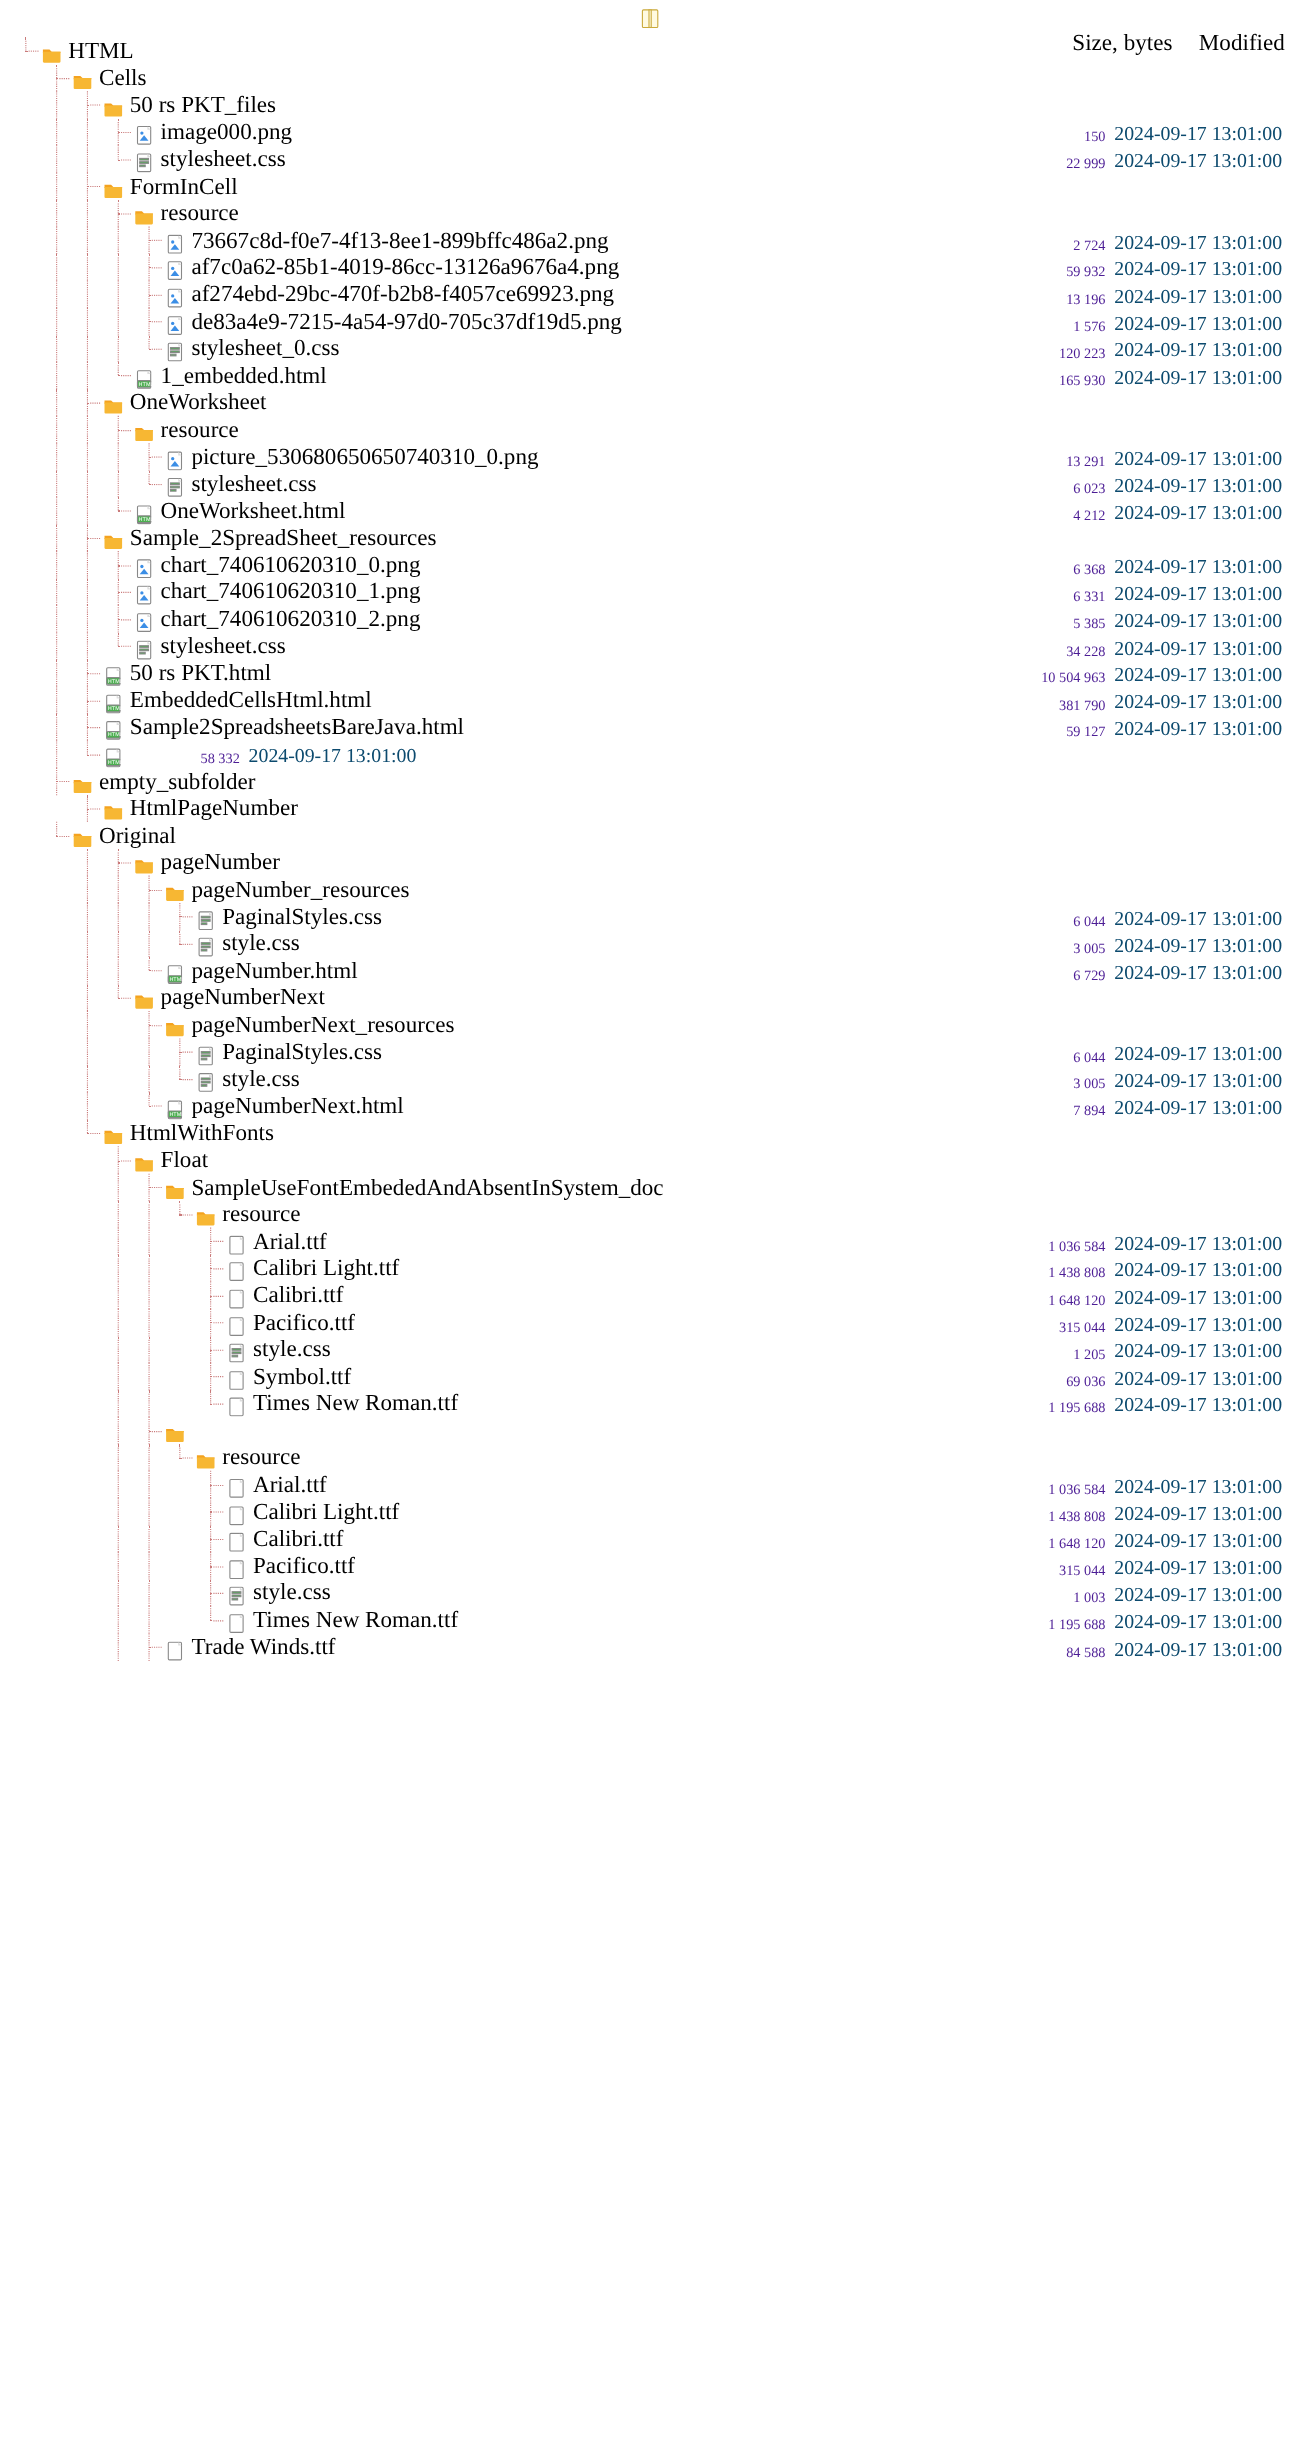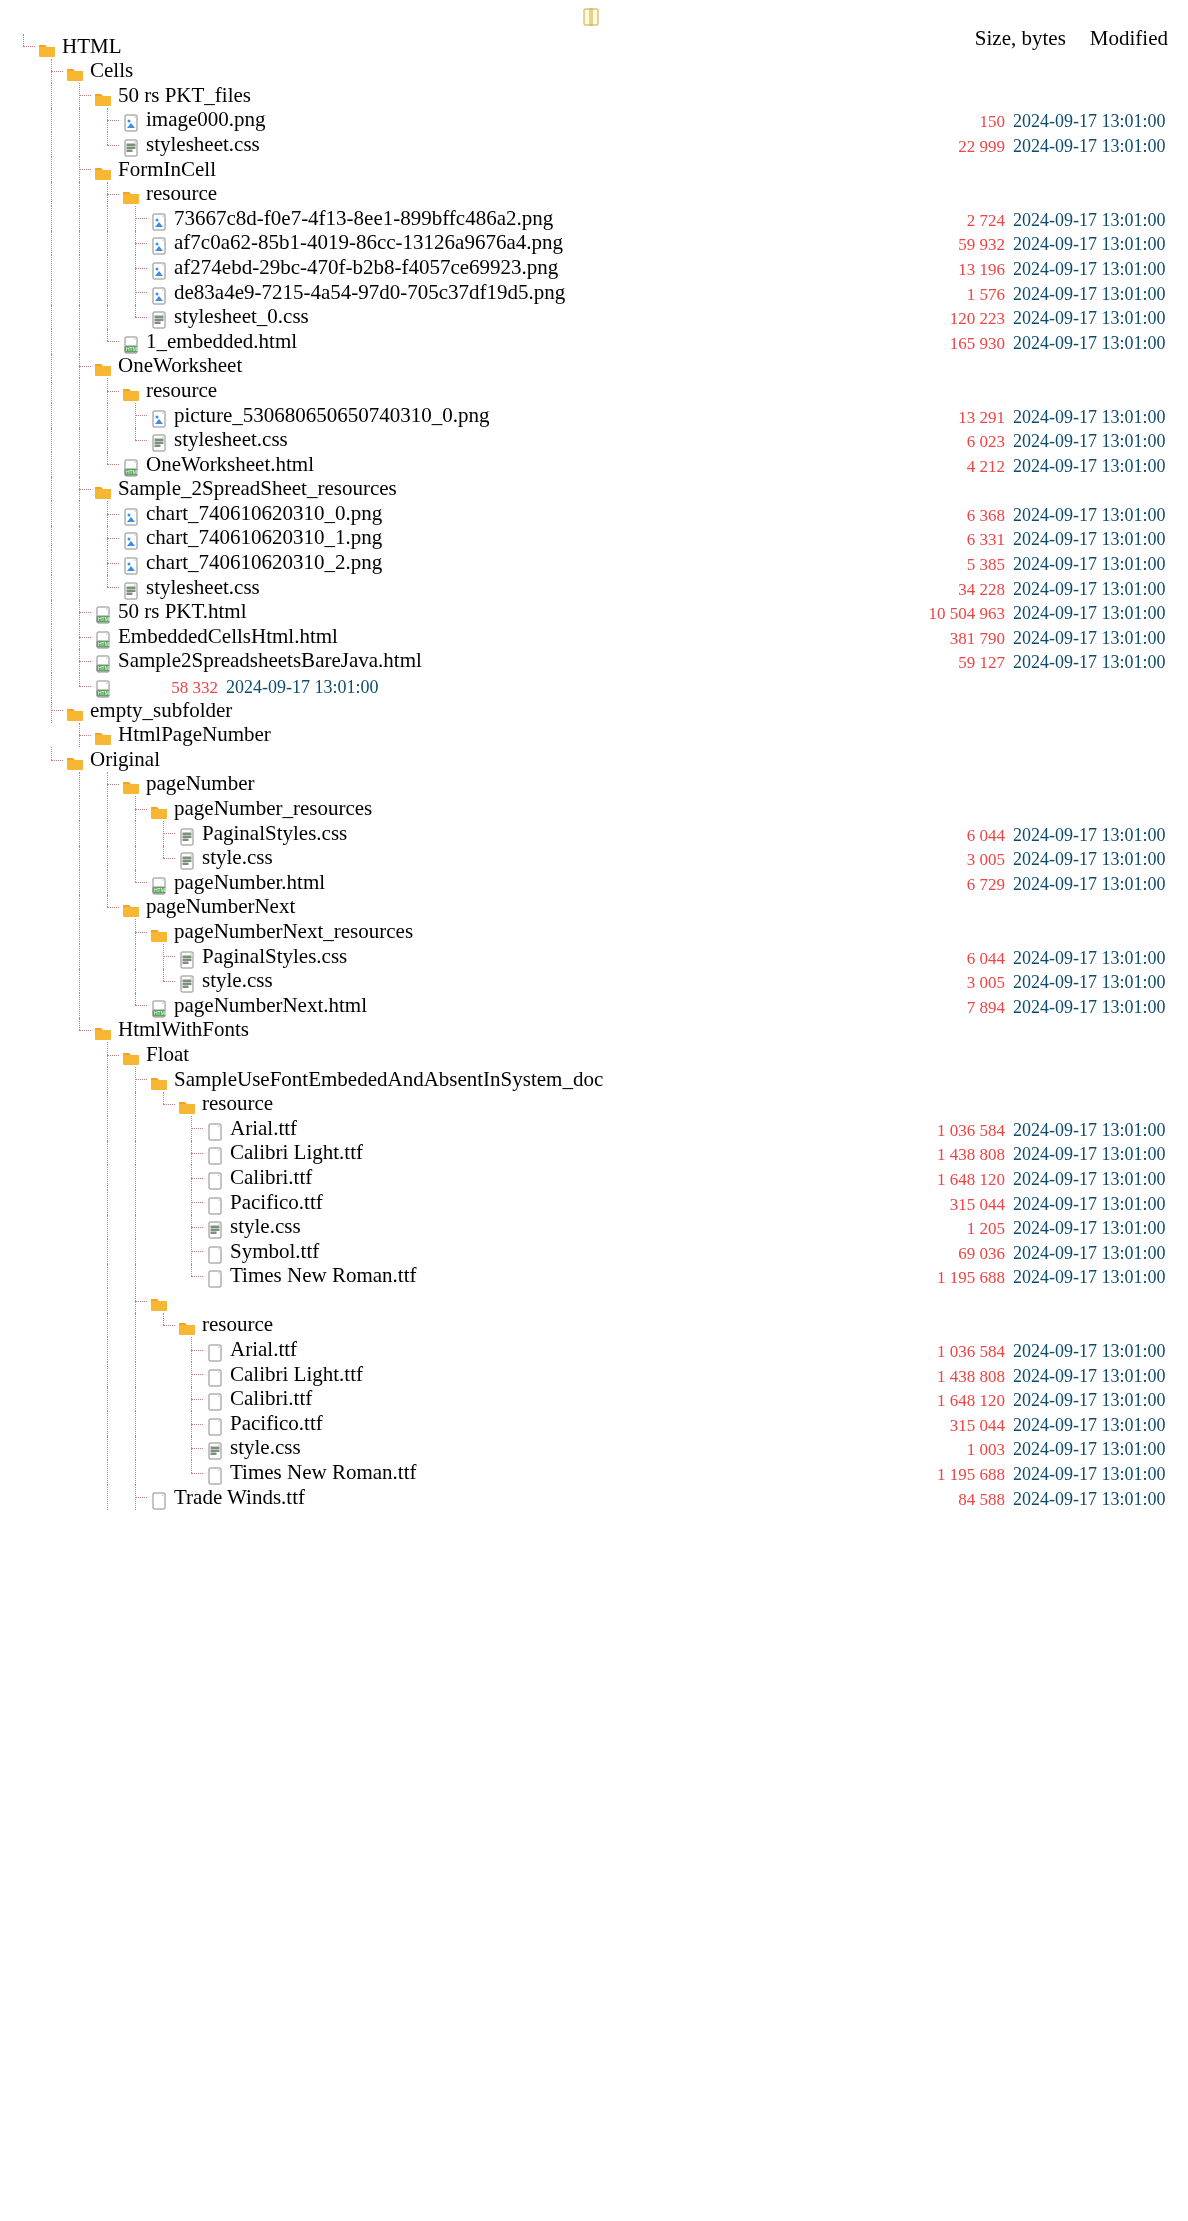--- a/index.html
+++ b/index.html
@@ -77,8 +77,8 @@
   .size {
     width: 100px;
     text-align: right;
-    font-size: 17px;
-    color: #ef4444;
+    font-size: 13px;
+    color: #4c1d95;
     padding-right: 8px;
     flex: 0 0 100px;
   }

